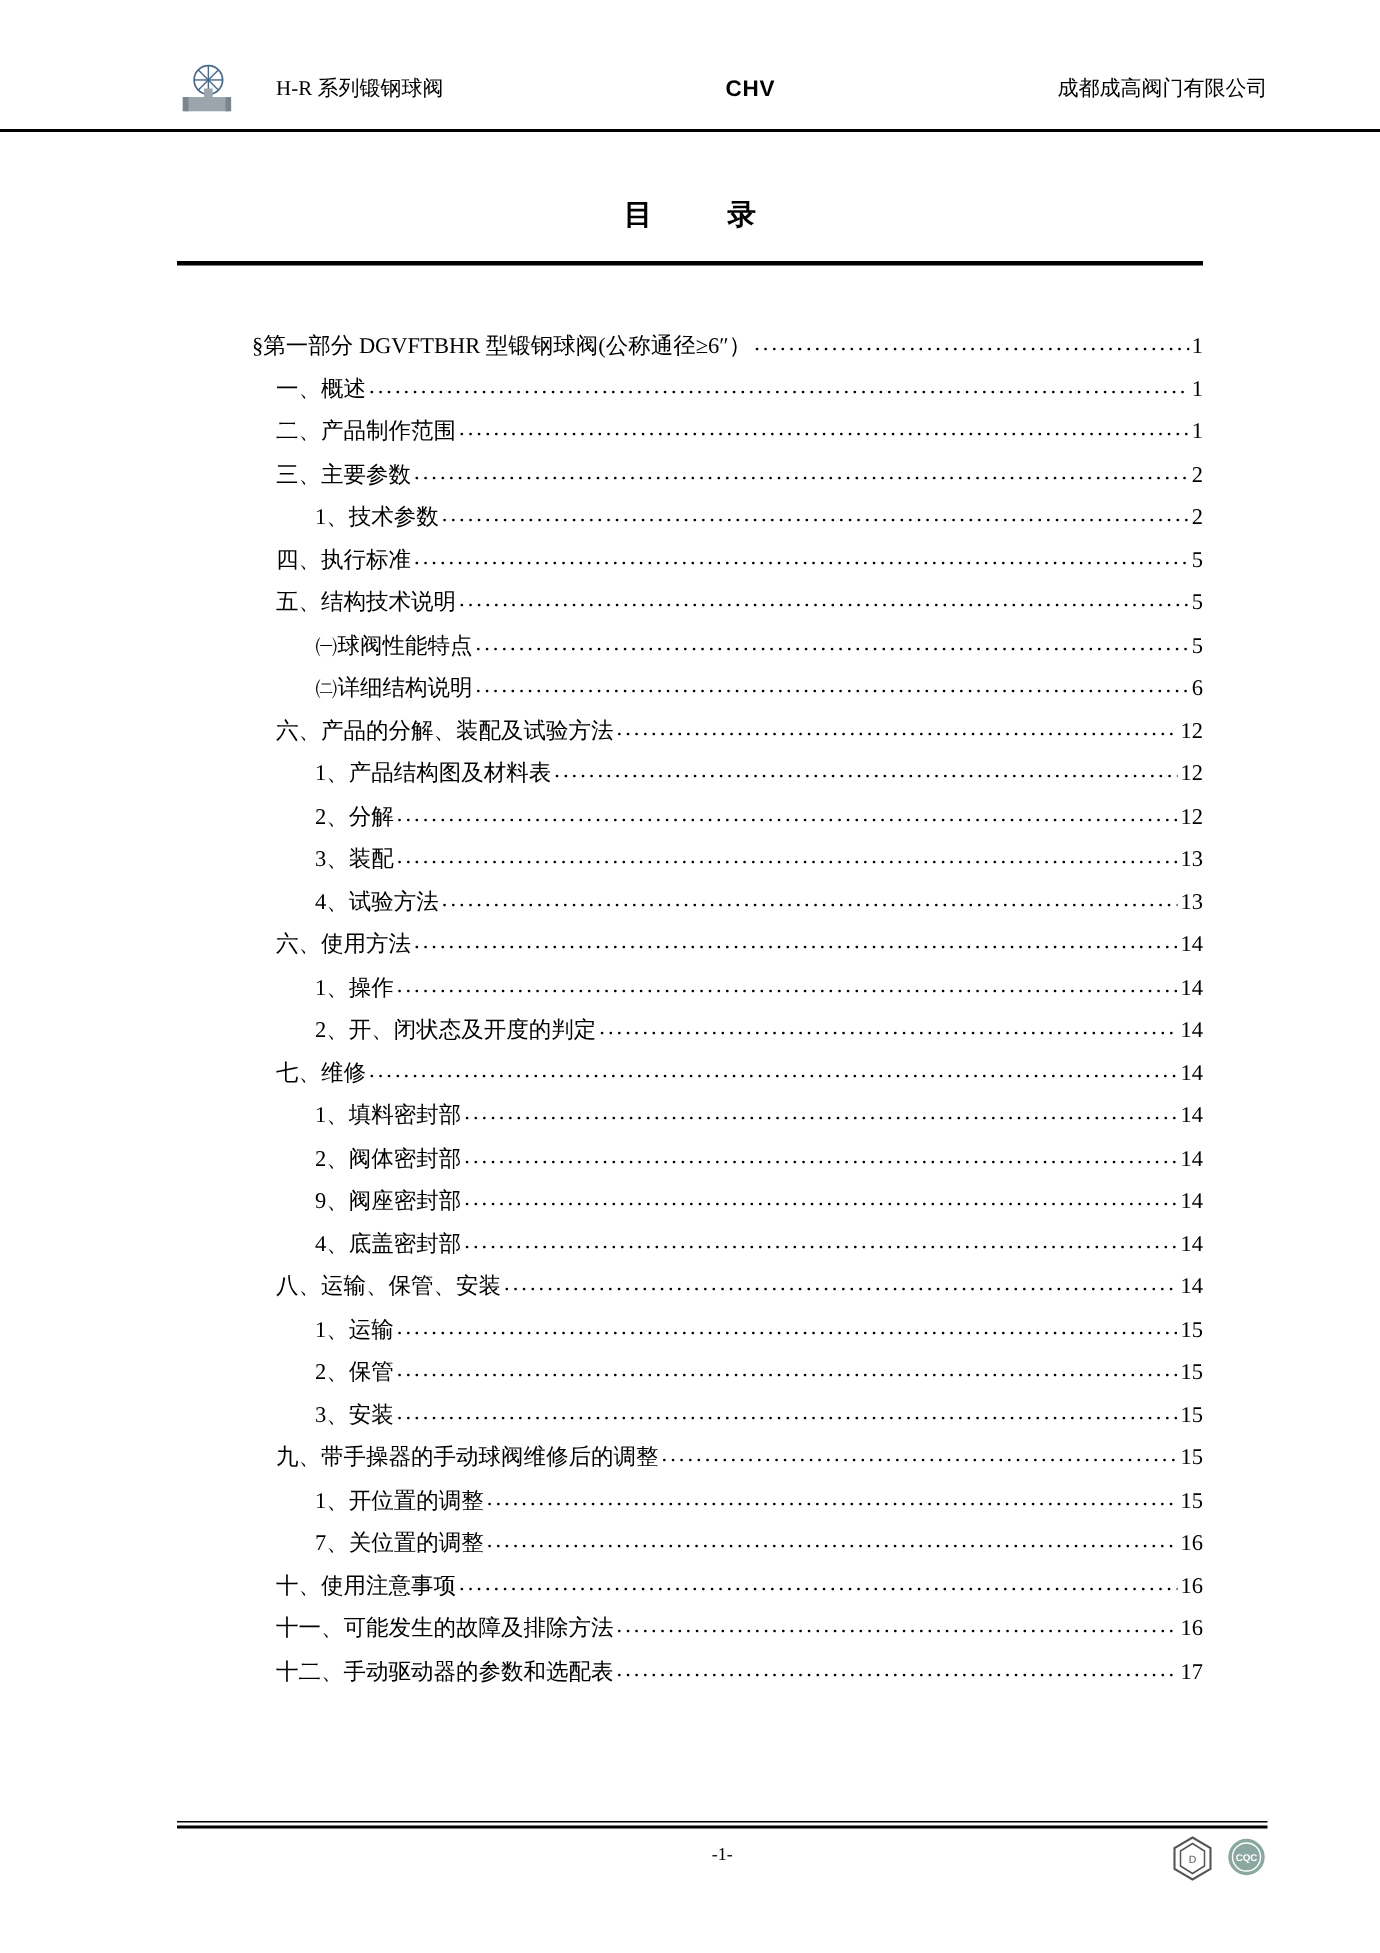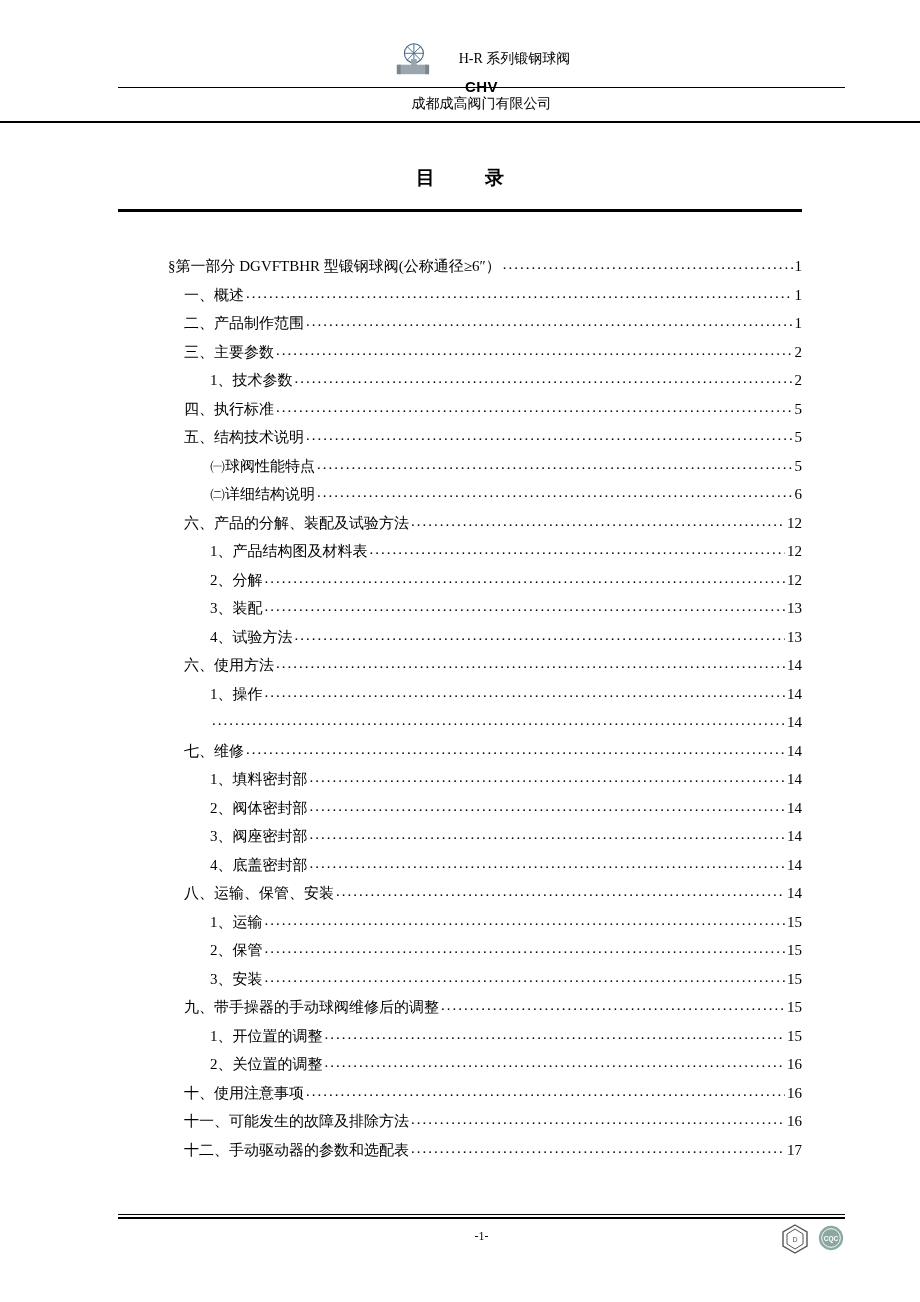--- a/index.html
+++ b/index.html
@@ -18,7 +18,6 @@
       padding: 40px 75px 8px 118px;
       border-bottom: 2px solid #000;
       margin-bottom: 0;
-      flex-direction: column;
     }
     .header-inner-line {
       border-bottom: 1px solid #000;

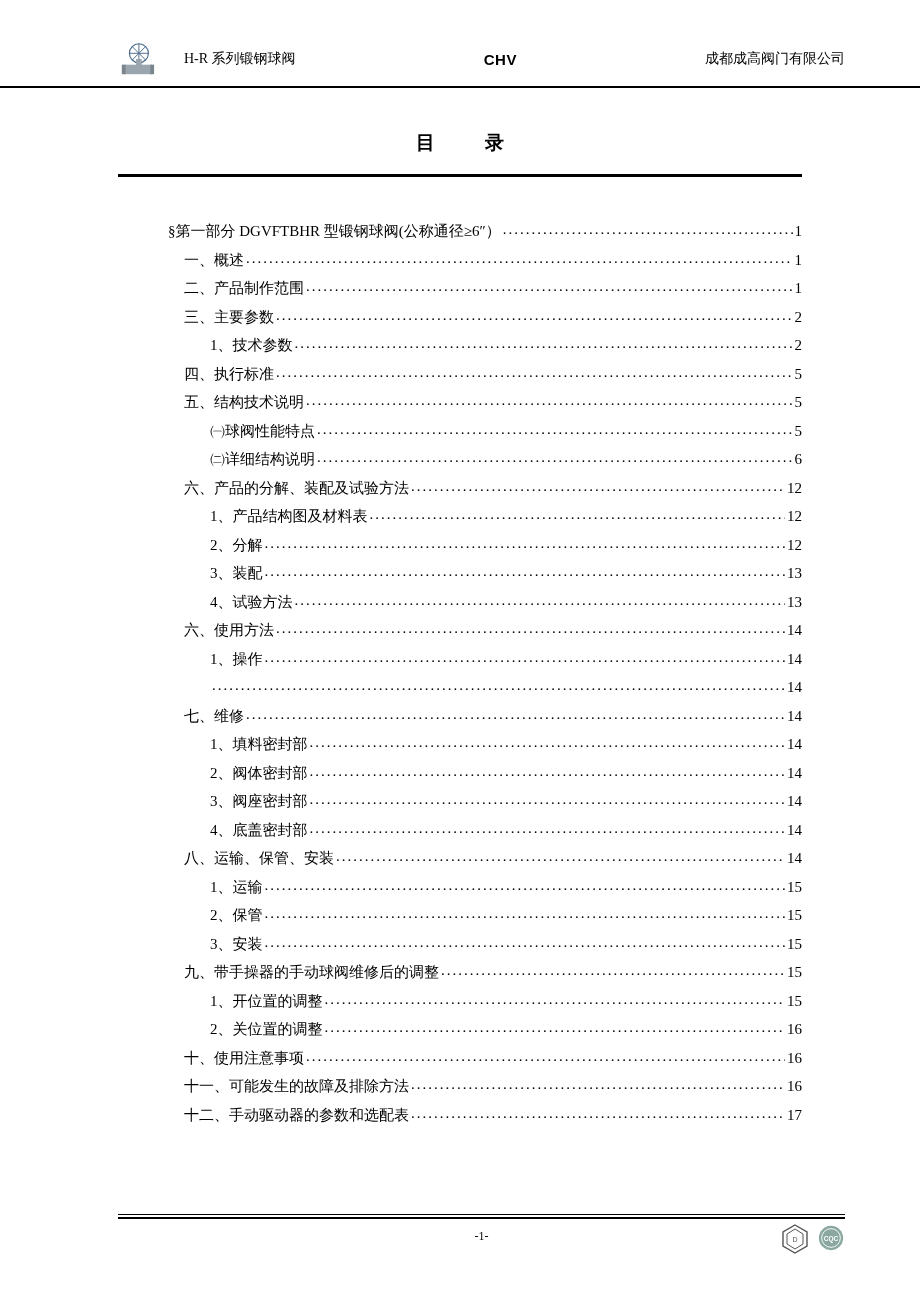--- a/index.html
+++ b/index.html
@@ -230,6 +230,7 @@
       <span class="toc-page">14</span>
     </div>
     <div class="toc-row level2">
+      <span class="toc-label">2、开、闭状态及开度的判定</span>
       <span class="toc-dots"></span>
       <span class="toc-page">14</span>
     </div>

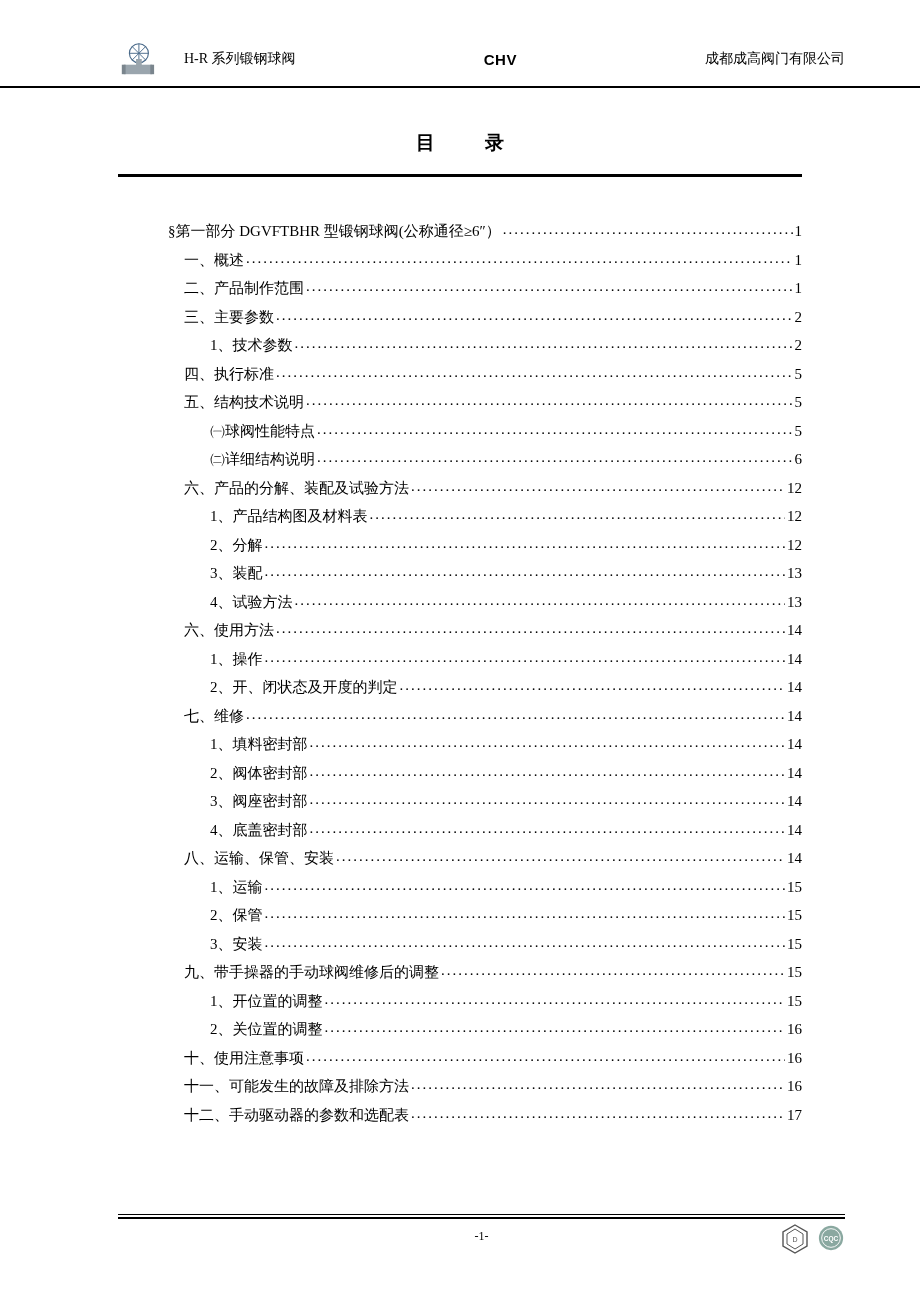--- a/index.html
+++ b/index.html
@@ -250,7 +250,7 @@
       <span class="toc-page">14</span>
     </div>
     <div class="toc-row level2">
-      <span class="toc-label">3、阀座密封部</span>
+      <span class="toc-label">9、阀座密封部</span>
       <span class="toc-dots"></span>
       <span class="toc-page">14</span>
     </div>

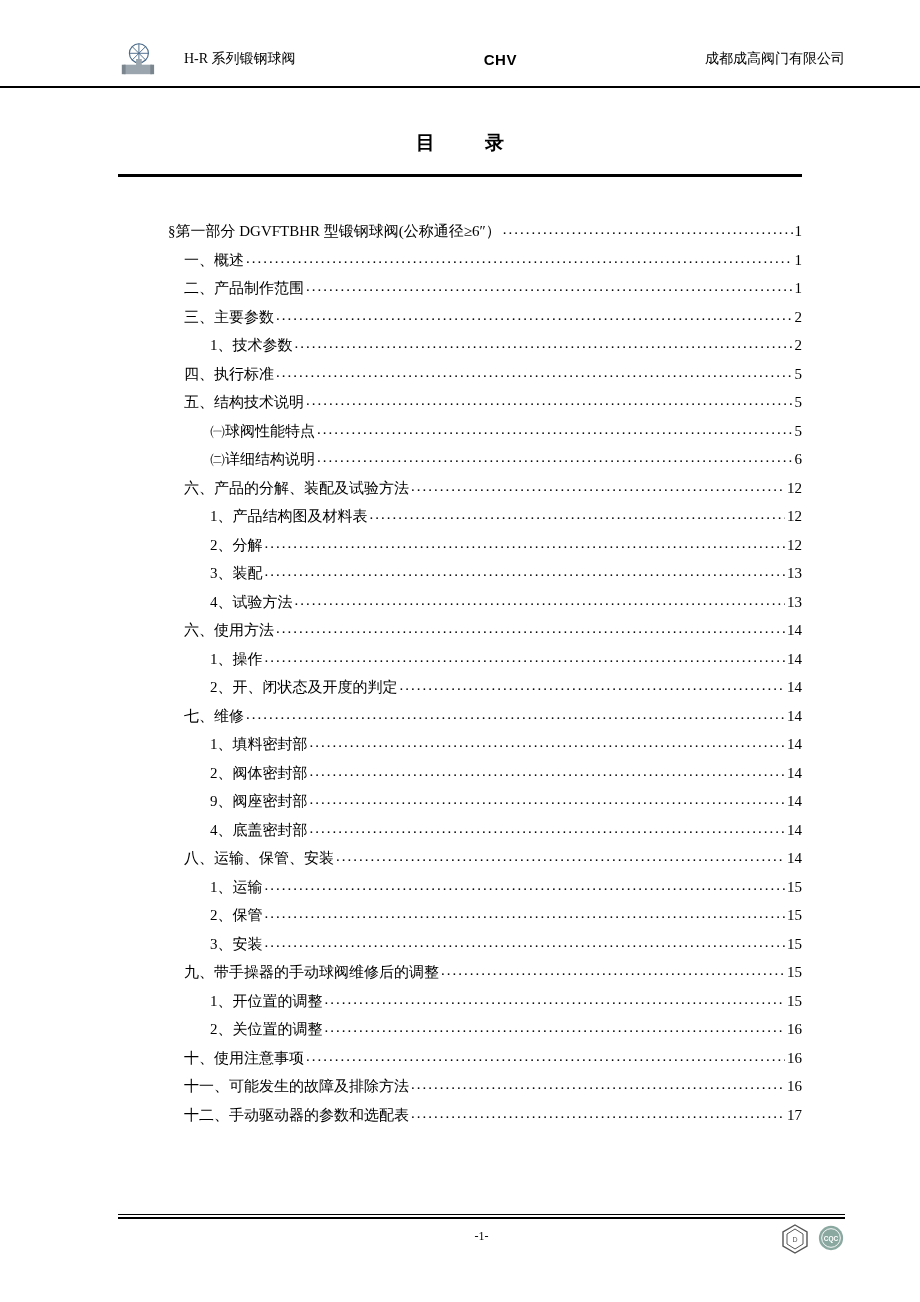--- a/index.html
+++ b/index.html
@@ -290,7 +290,7 @@
       <span class="toc-page">15</span>
     </div>
     <div class="toc-row level2">
-      <span class="toc-label">2、关位置的调整</span>
+      <span class="toc-label">7、关位置的调整</span>
       <span class="toc-dots"></span>
       <span class="toc-page">16</span>
     </div>

